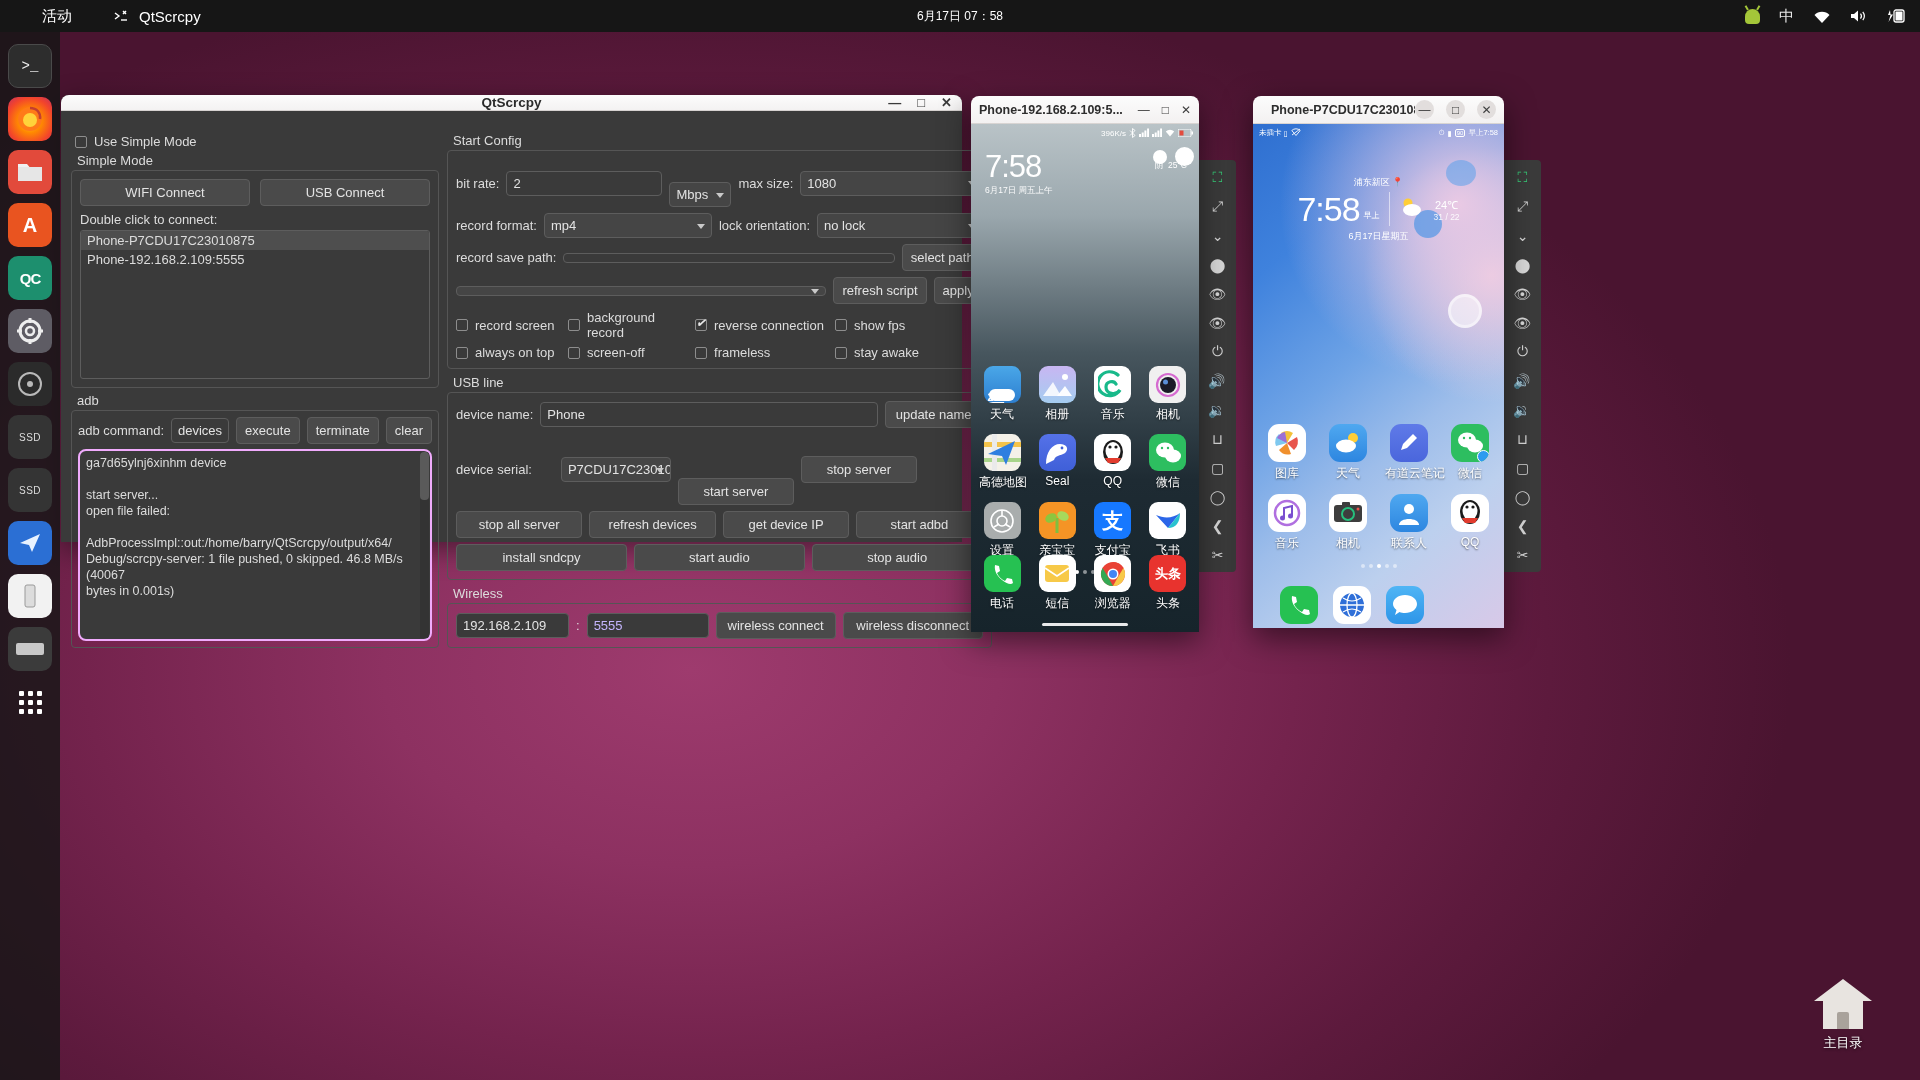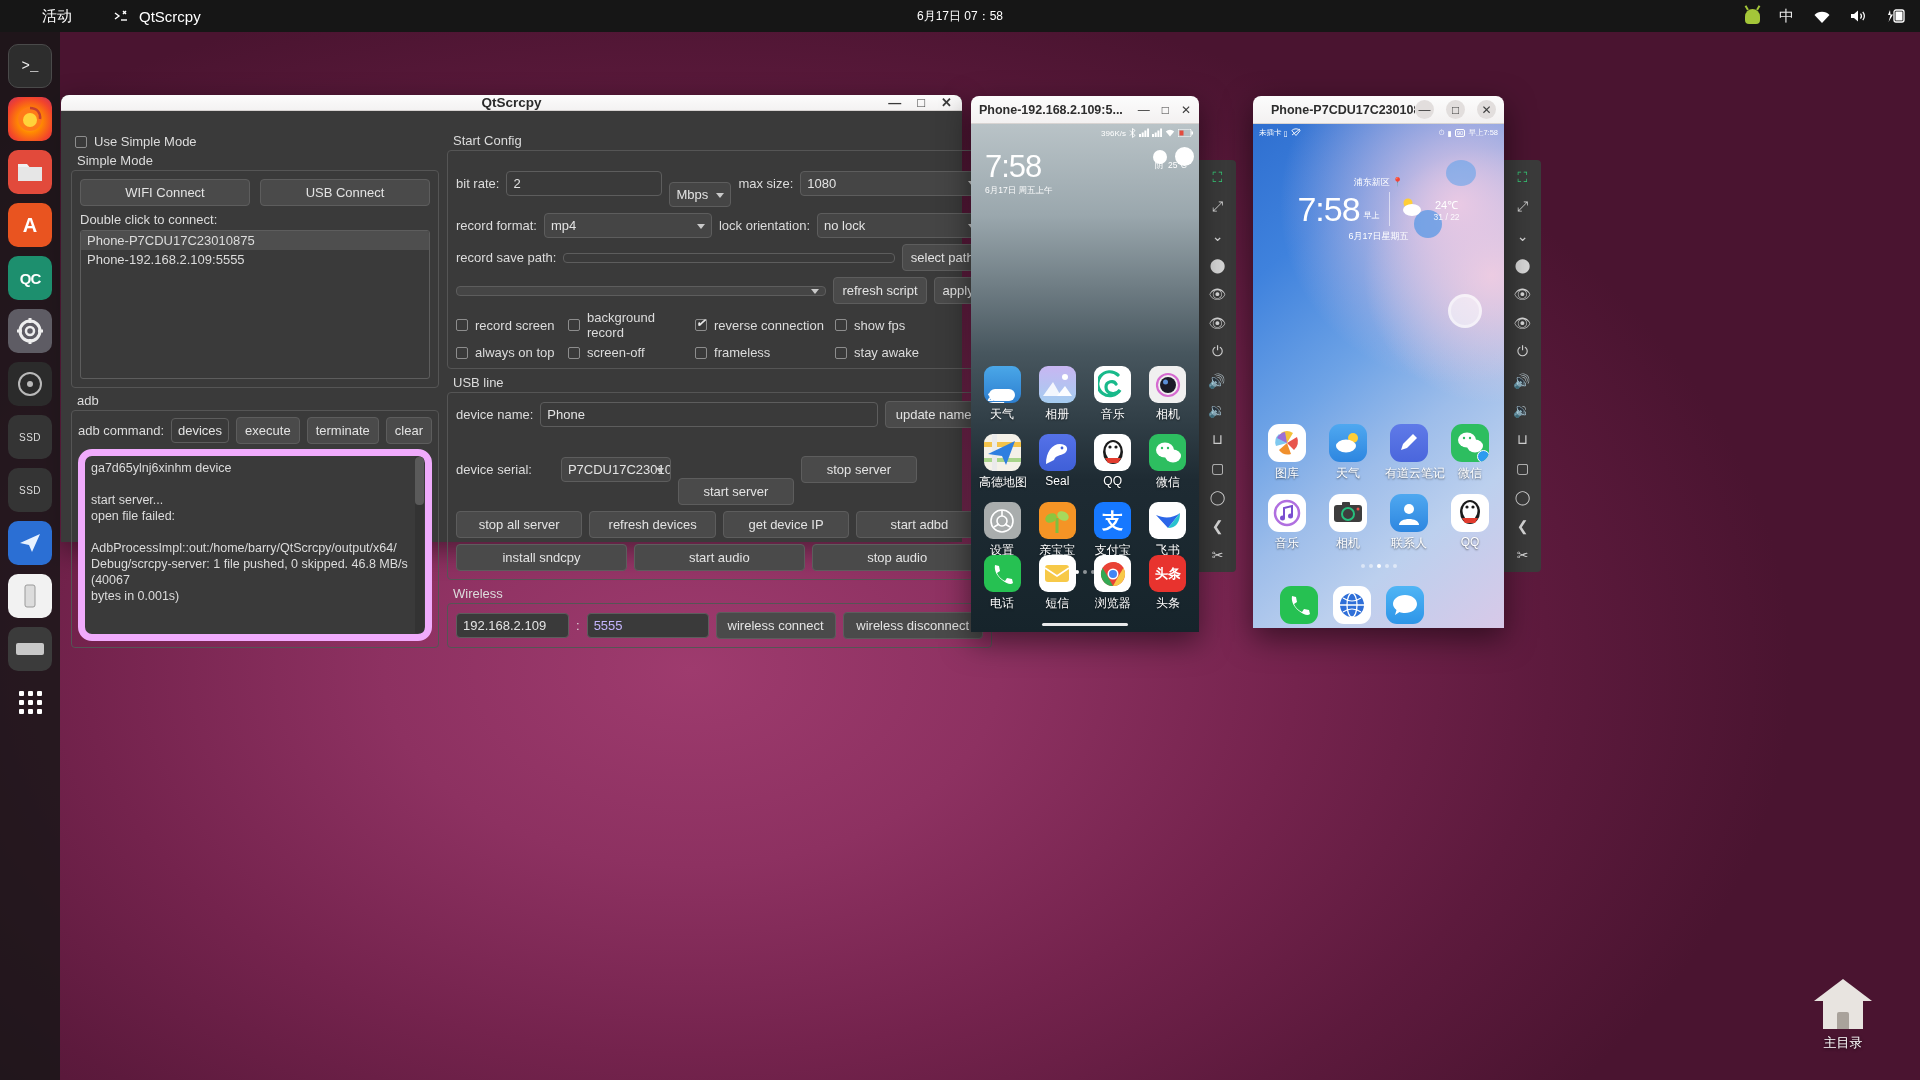--- a/index.html
+++ b/index.html
@@ -102,7 +102,7 @@
   .listbox .li { padding:2px 6px; }
   .listbox .li.sel { background:#4e4e4e; }
   .logbox {
-    background:#3a3a3a; border:7px solid #f0abfc; border-radius:14px;
+    background:#3a3a3a; border:2px solid #f0abfc; border-radius:8px;
     padding:4px 6px; font-size:12.5px; line-height:16px; overflow:hidden; flex:1;
     position:relative;
   }

